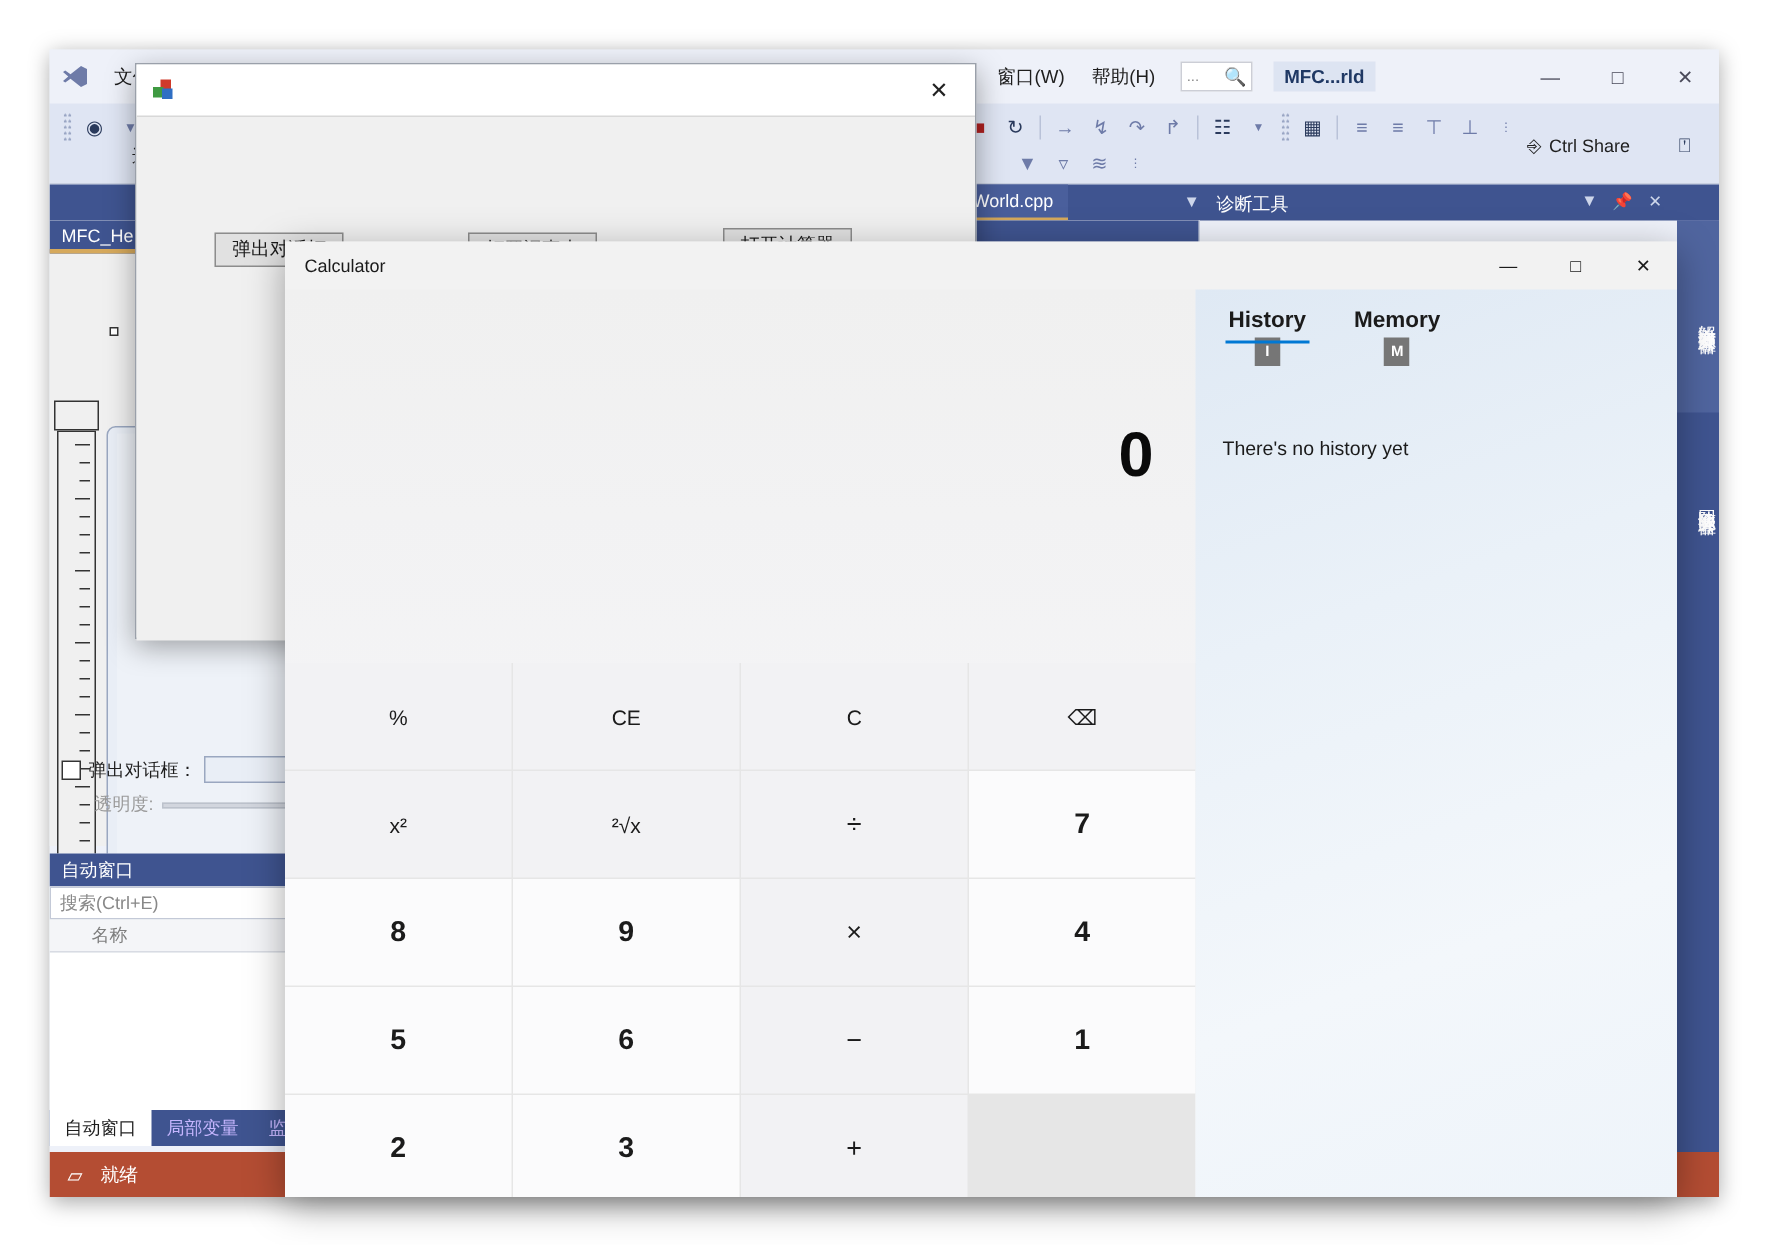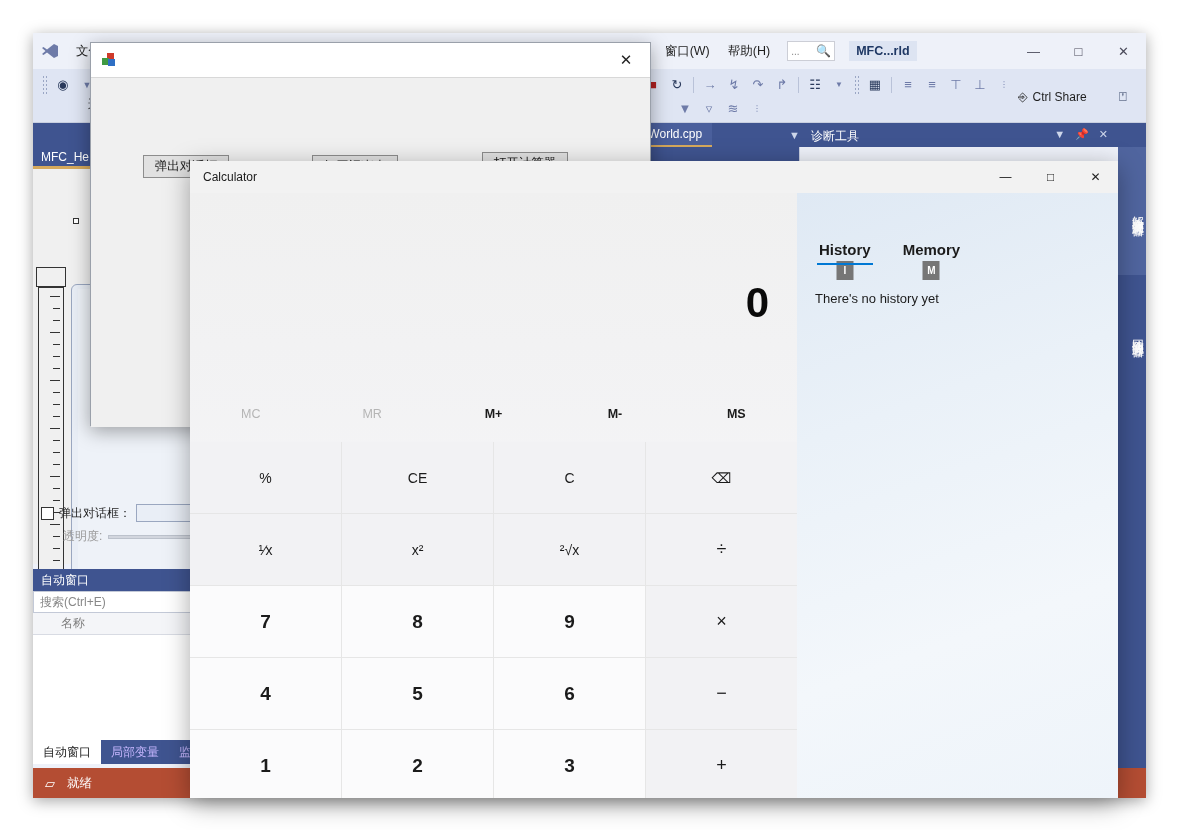--- a/index.html
+++ b/index.html
@@ -263,7 +263,7 @@
   .key.op  { background:#f2f2f4; font-size:18px; }
 
   .hm-tabs { position:absolute; left:22px; top:12px; display:flex; gap:32px; }
-  .hm-tab { position:relative; font-size:15px; font-weight:bold; color:#1b1b1b; padding-bottom:7px;margin-top:36px; }
+  .hm-tab { position:relative; font-size:15px; font-weight:bold; color:#1b1b1b; padding-bottom:7px; }
   .hm-tab.active::after {
     content:""; position:absolute; left:-2px; right:-2px; bottom:0;
     height:2.5px; background:#0078d4;

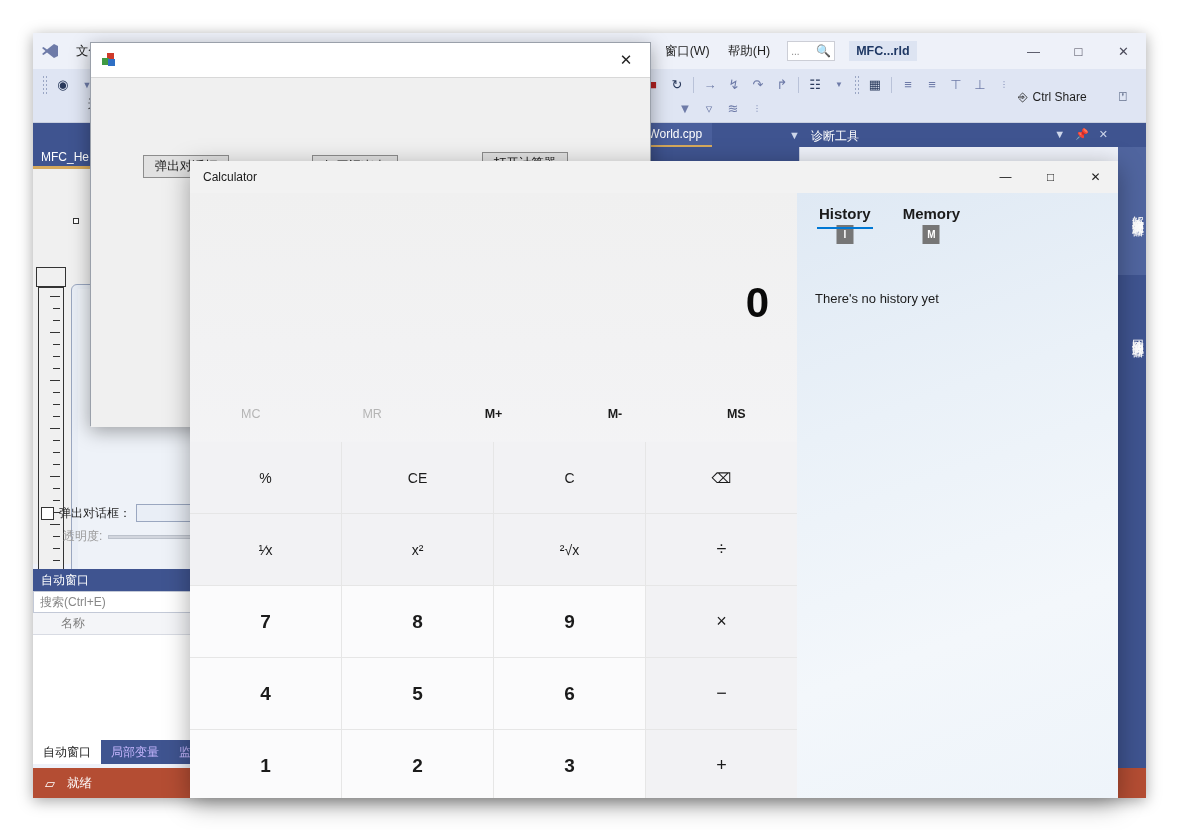--- a/index.html
+++ b/index.html
@@ -478,13 +478,6 @@
 
       <div class="calc-display">0</div>
 
-      <div class="mem-row">
-        <span class="mem-btn disabled">MC</span>
-        <span class="mem-btn disabled">MR</span>
-        <span class="mem-btn">M+</span>
-        <span class="mem-btn">M-</span>
-        <span class="mem-btn">MS</span>
-      </div>
 
       <div class="keypad">
         <div class="key fn">%</div>

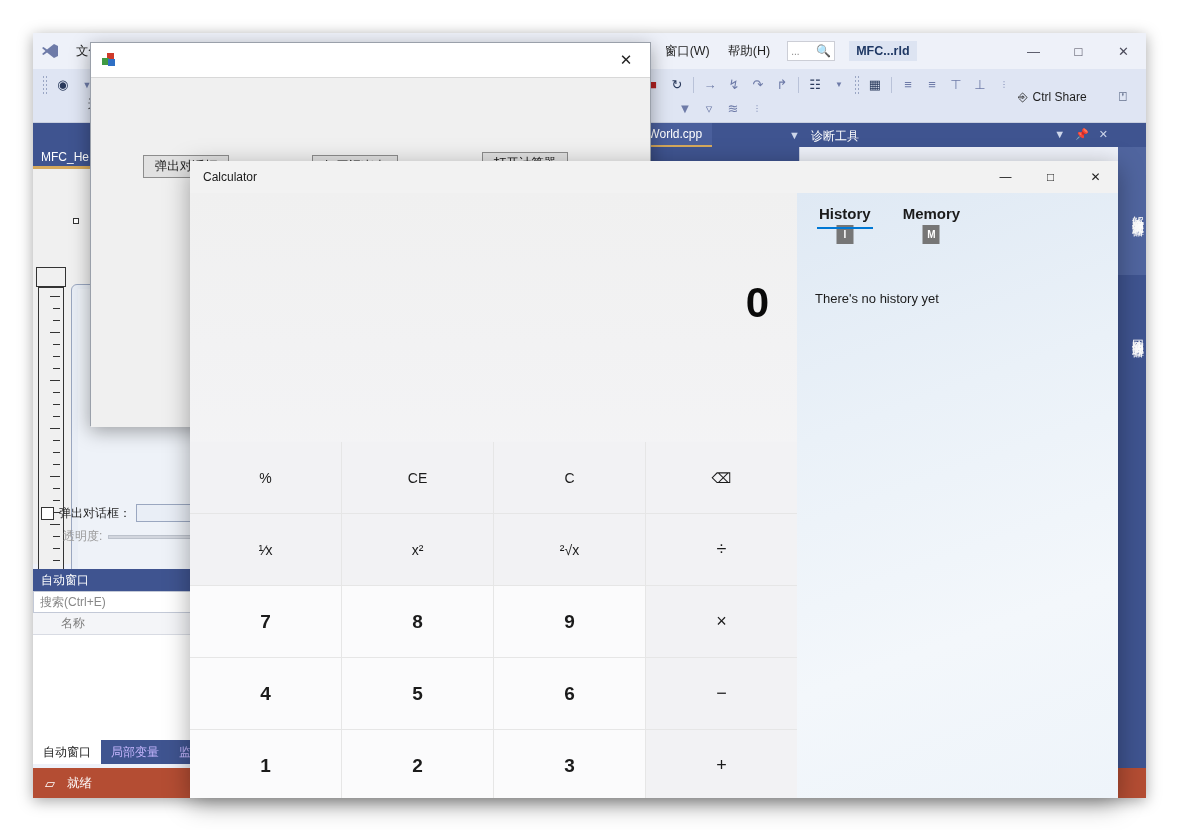--- a/index.html
+++ b/index.html
@@ -485,7 +485,6 @@
         <div class="key fn">C</div>
         <div class="key fn">⌫</div>
 
-        <div class="key fn">¹∕x</div>
         <div class="key fn">x²</div>
         <div class="key fn">²√x</div>
         <div class="key op">÷</div>

